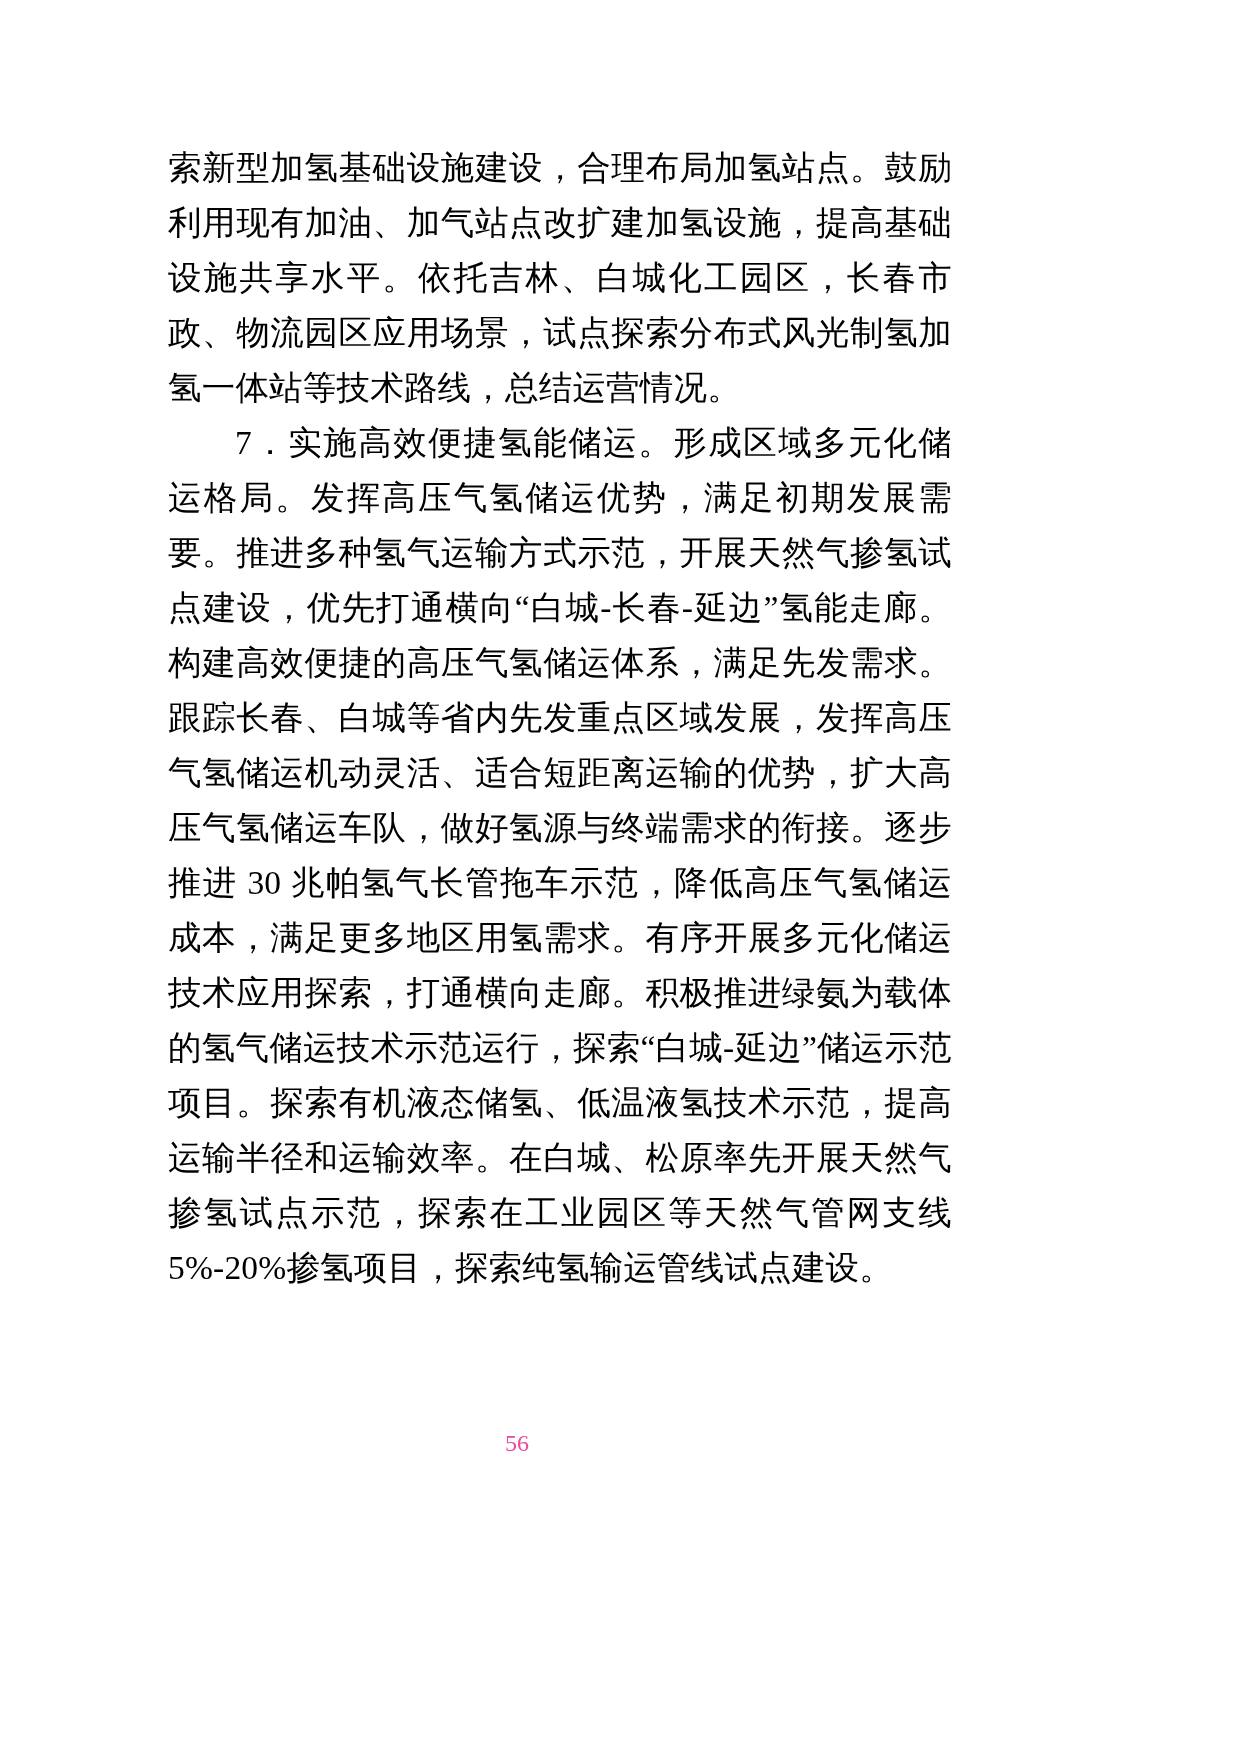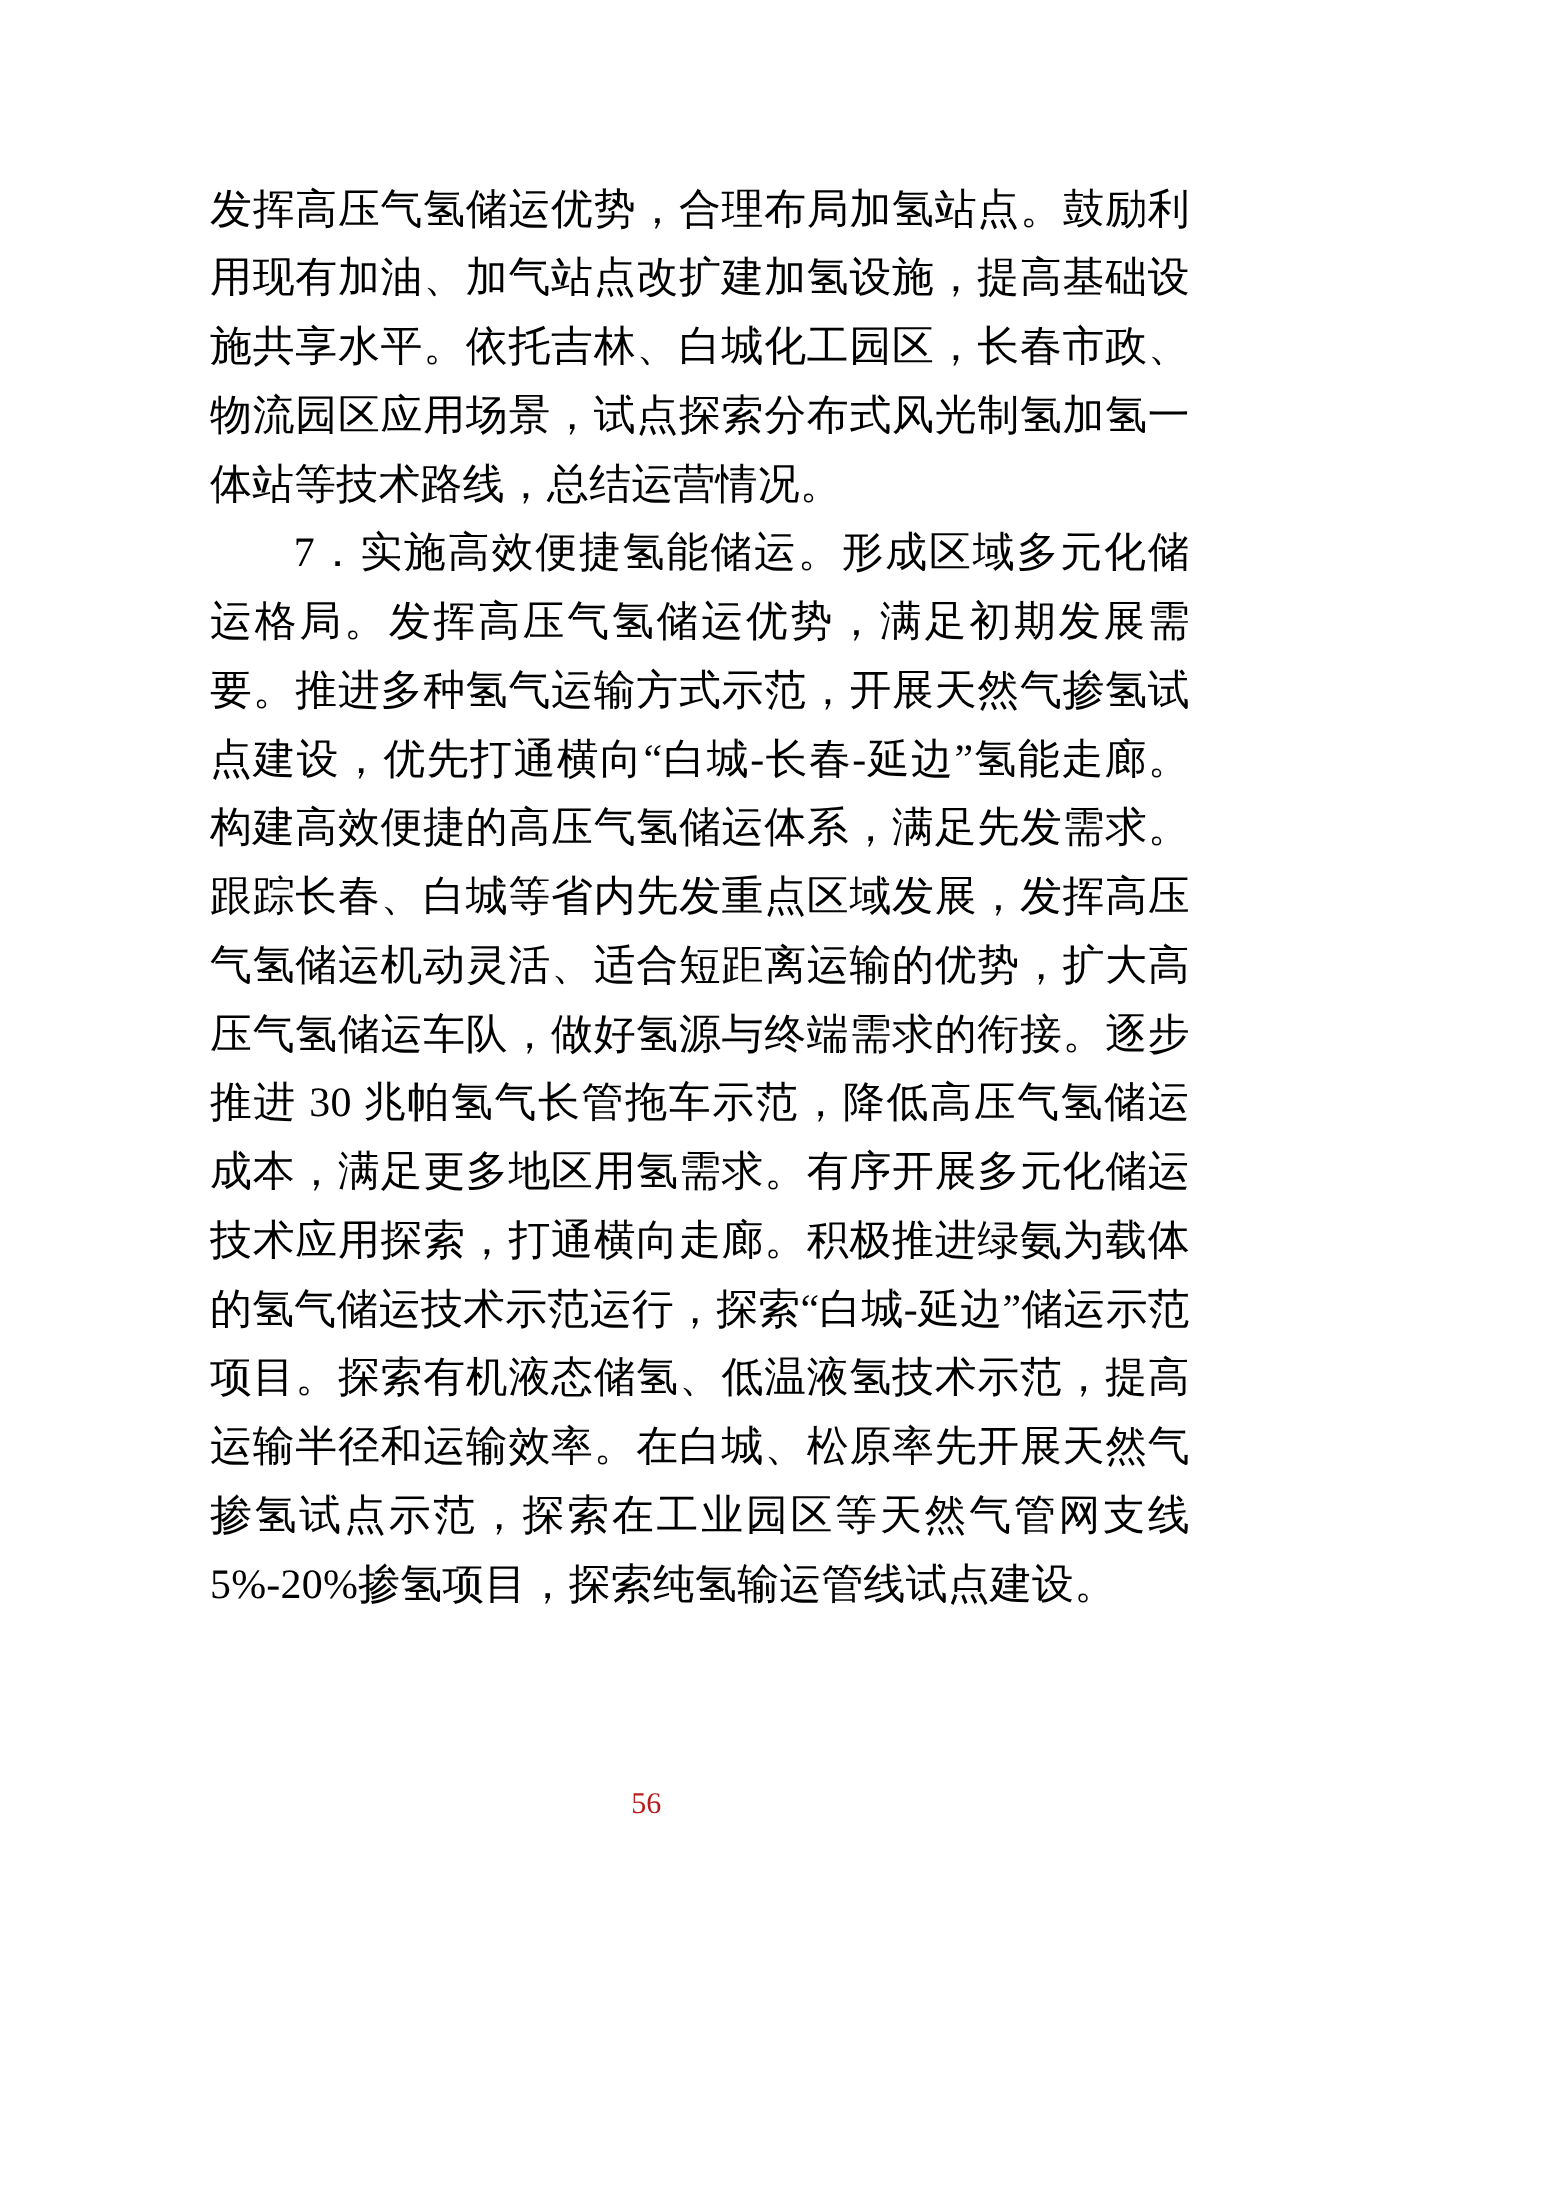--- a/index.html
+++ b/index.html
@@ -64,7 +64,7 @@
 
   <div class="content">
 
-    <p class="para">发挥高压气氢储运优势，合理布局加氢站点。鼓励利用现有加油、加气站点改扩建加氢设施，提高基础设施共享水平。依托吉林、白城化工园区，长春市政、物流园区应用场景，试点探索分布式风光制氢加氢一体站等技术路线，总结运营情况。</p>
+    <p class="para">索新型加氢基础设施建设，合理布局加氢站点。鼓励利用现有加油、加气站点改扩建加氢设施，提高基础设施共享水平。依托吉林、白城化工园区，长春市政、物流园区应用场景，试点探索分布式风光制氢加氢一体站等技术路线，总结运营情况。</p>
 
     <p class="para indent"><span class="bold">7．实施高效便捷氢能储运。</span><span>形成区域多元化储运格局。发挥高压气氢储运优势，满足初期发展需要。推进多种氢气运输方式示范，开展天然气掺氢试点建设，优先打通横向“白城-长春-延边”氢能走廊。构建高效便捷的高压气氢储运体系，满足先发需求。跟踪长春、白城等省内先发重点区域发展，发挥高压气氢储运机动灵活、适合短距离运输的优势，扩大高压气氢储运车队，做好氢源与终端需求的衔接。逐步推进 30 兆帕氢气长管拖车示范，降低高压气氢储运成本，满足更多地区用氢需求。有序开展多元化储运技术应用探索，打通横向走廊。积极推进绿氨为载体的氢气储运技术示范运行，探索“白城-延边”储运示范项目。探索有机液态储氢、低温液氢技术示范，提高运输半径和运输效率。在白城、松原率先开展天然气掺氢试点示范，探索在工业园区等天然气管网支线 5%-20%掺氢项目，探索纯氢输运管线试点建设。</span></p>
 

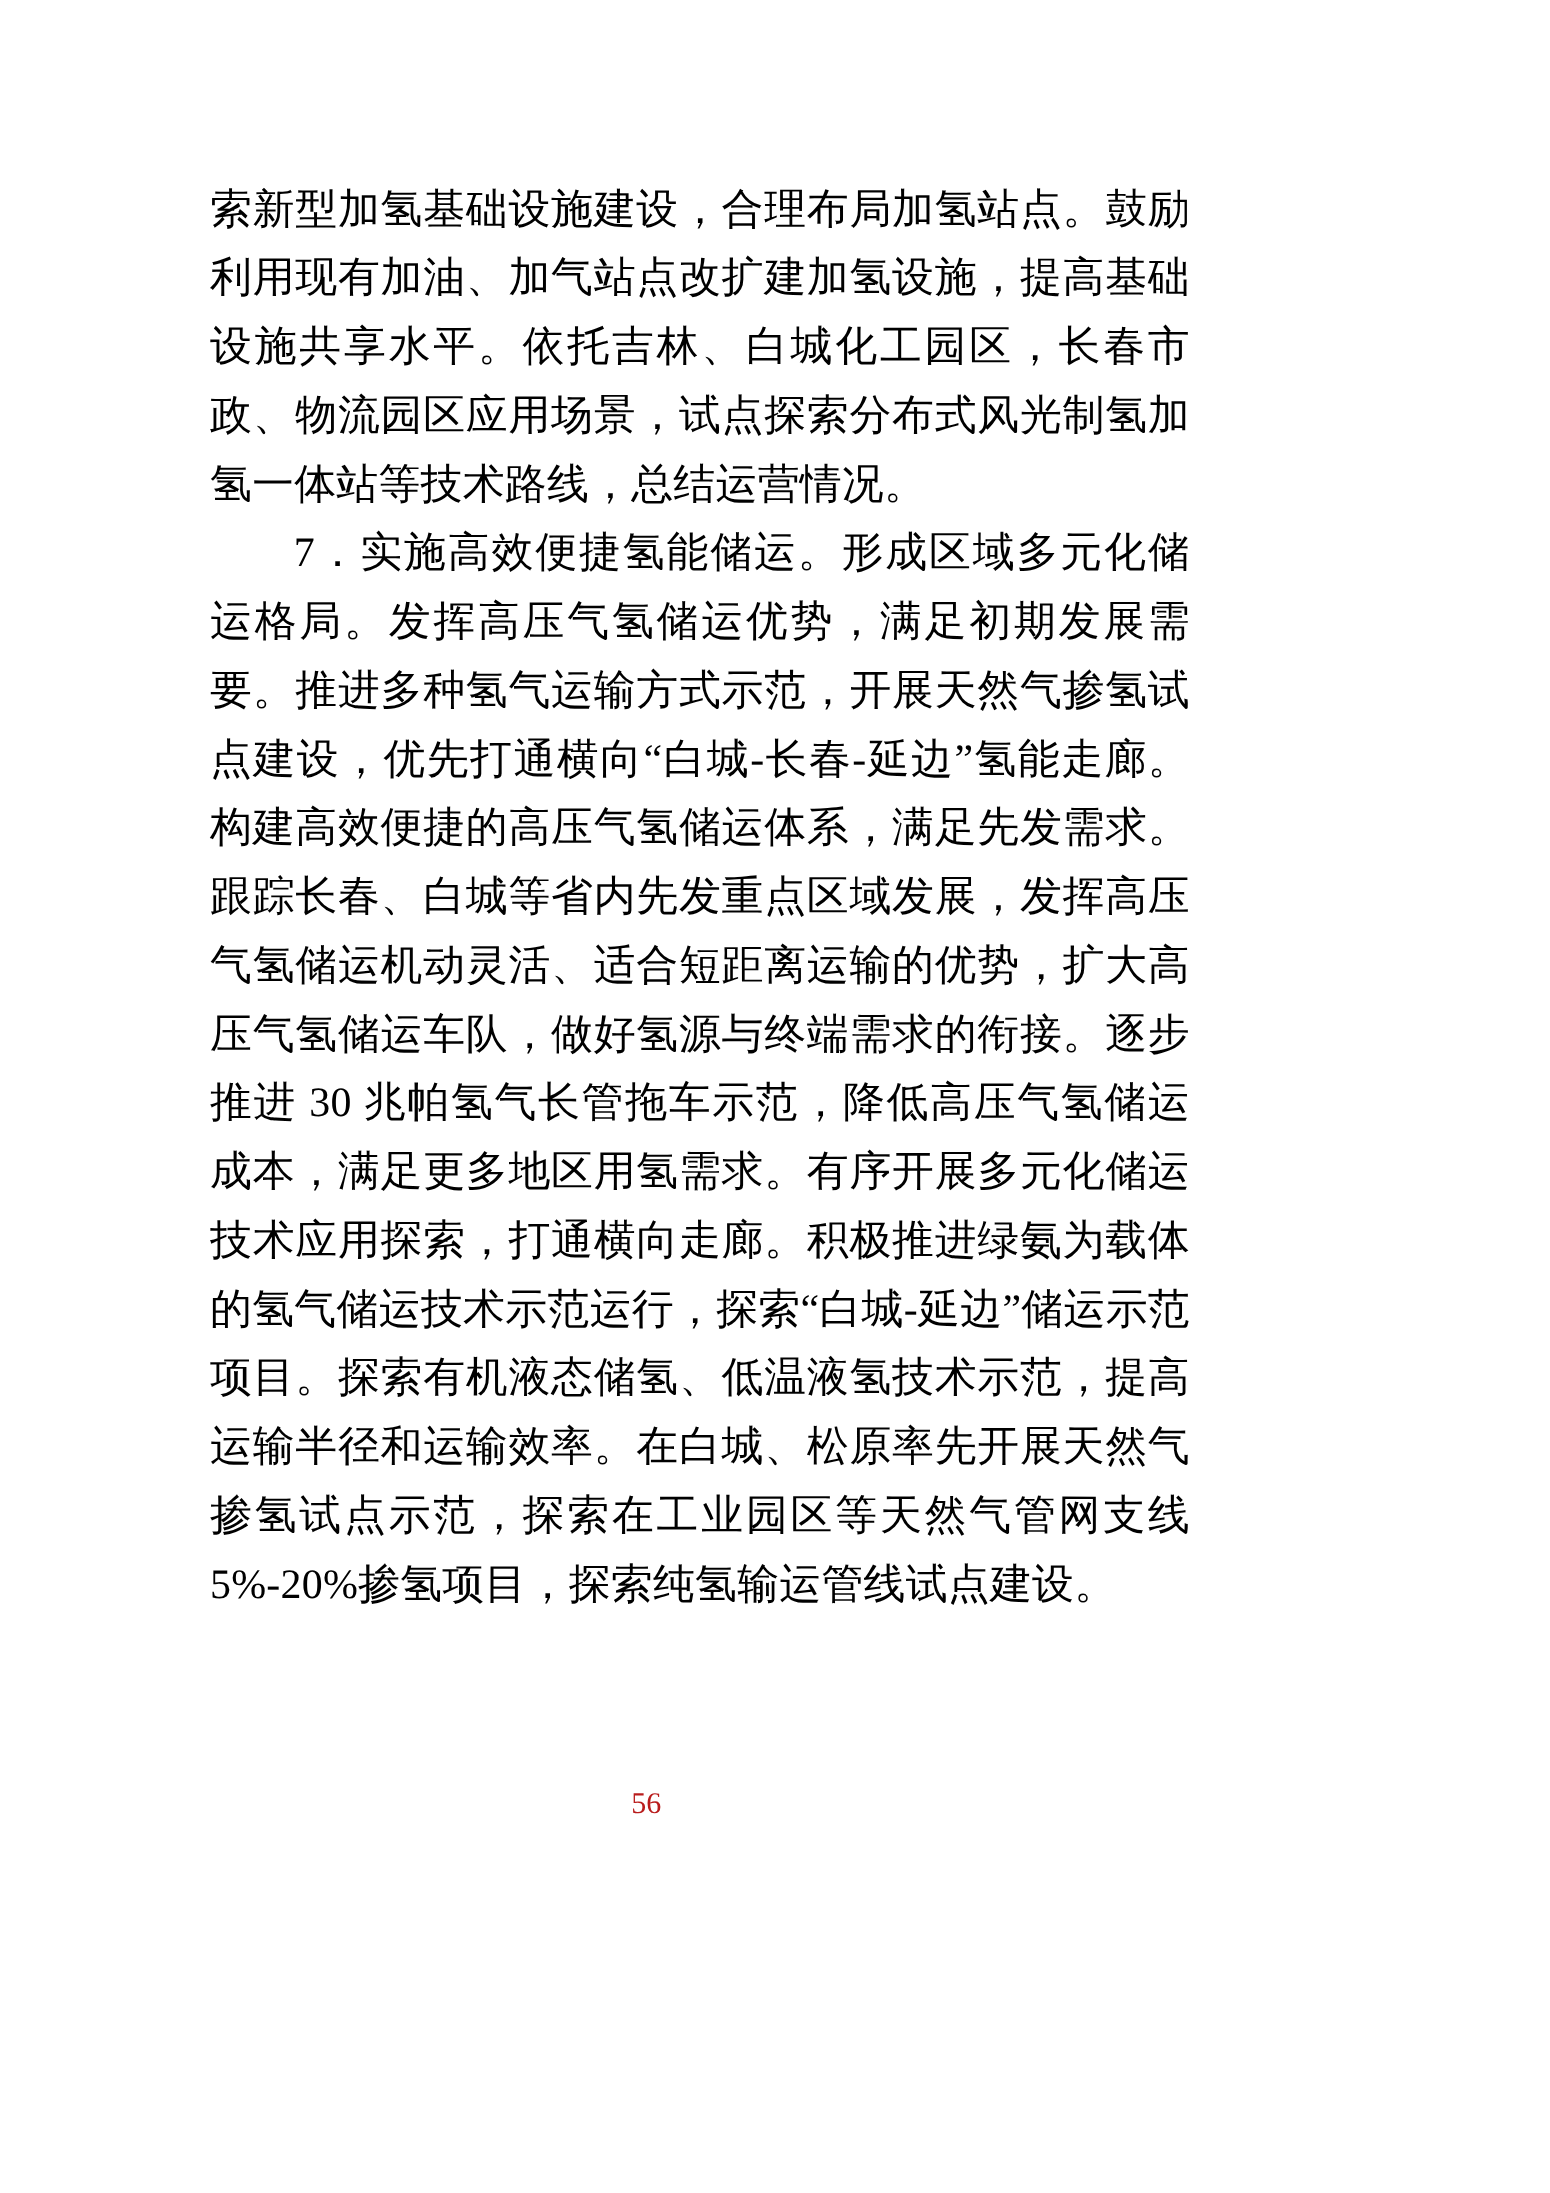--- a/index.html
+++ b/index.html
@@ -54,7 +54,7 @@
     text-align: center;
     font-size: 24px;
     font-family: "Liberation Serif", "DejaVu Serif", serif;
-    color: #b91c1c;
+    color: #ec4899;
   }
 </style>
 </head>

